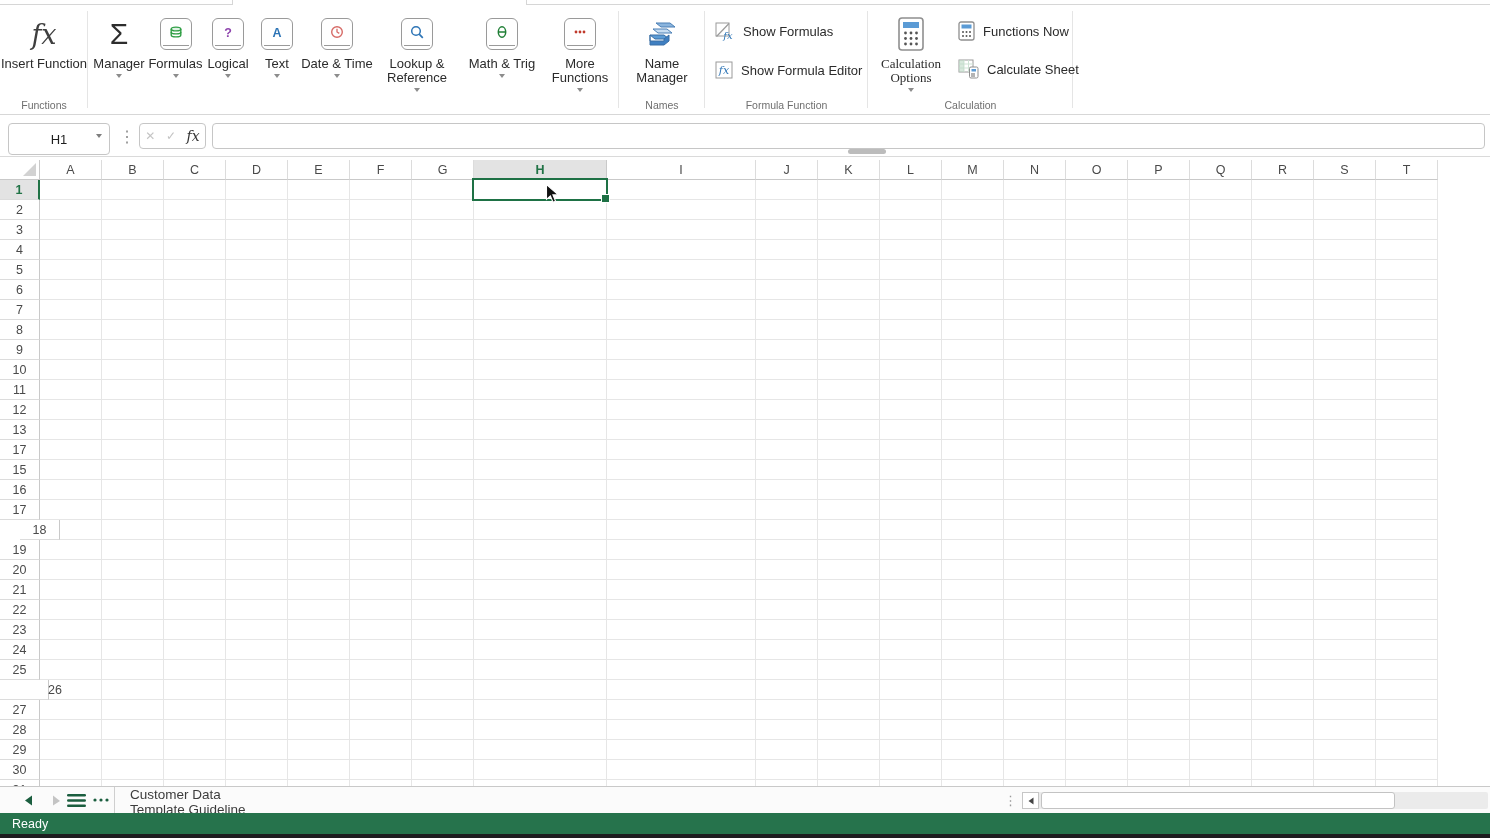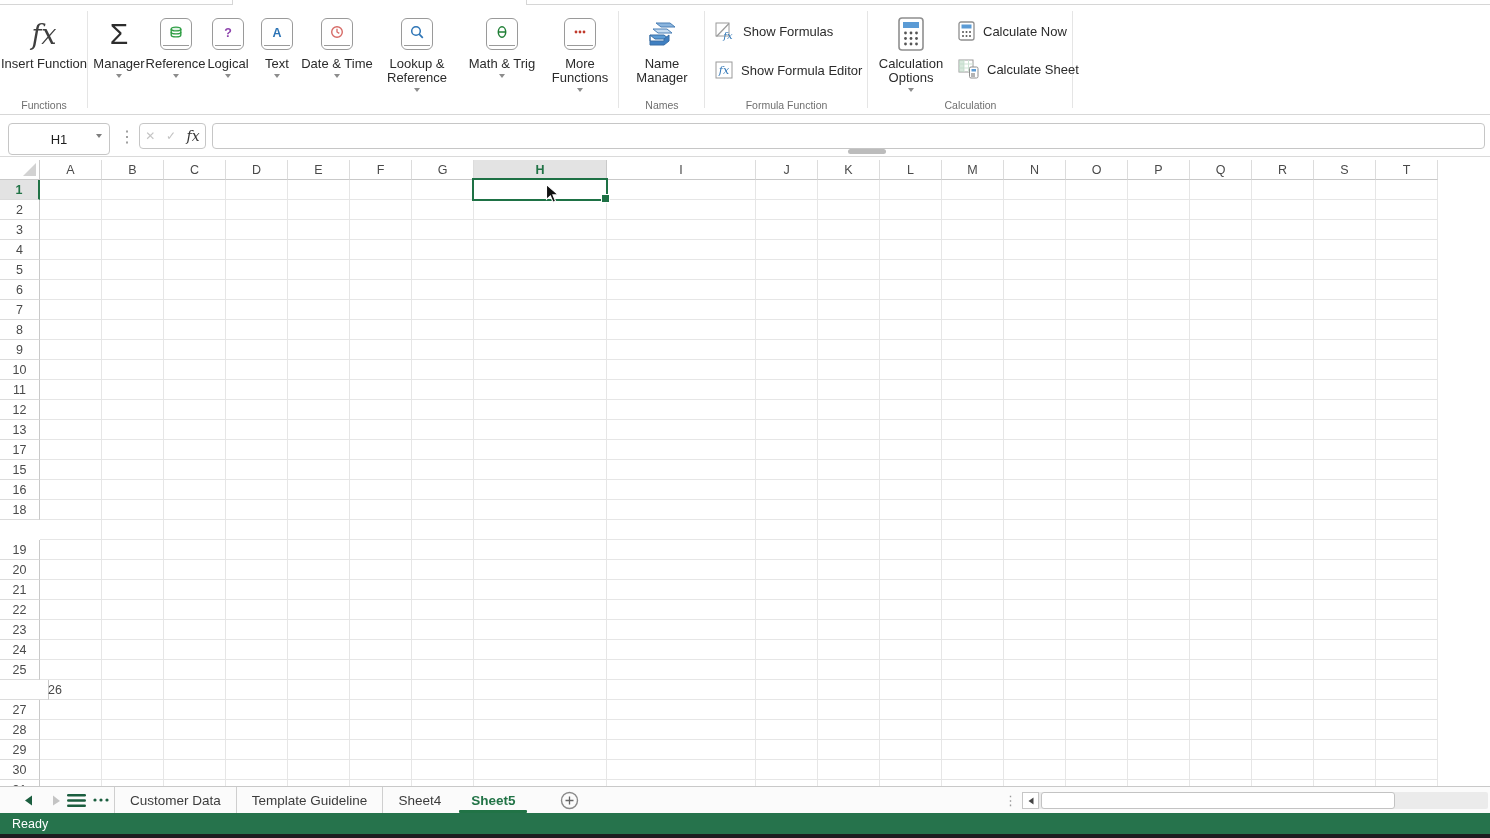--- a/index.html
+++ b/index.html
@@ -276,7 +276,7 @@
               </g>
             </svg>
           </span>
-          <span>Calculate Now</span>
+          <span>Functions Now</span>
         </div>
         <div class="row-btn" style="top: 54px; left: 90px;">
           <span class="icon-sm">

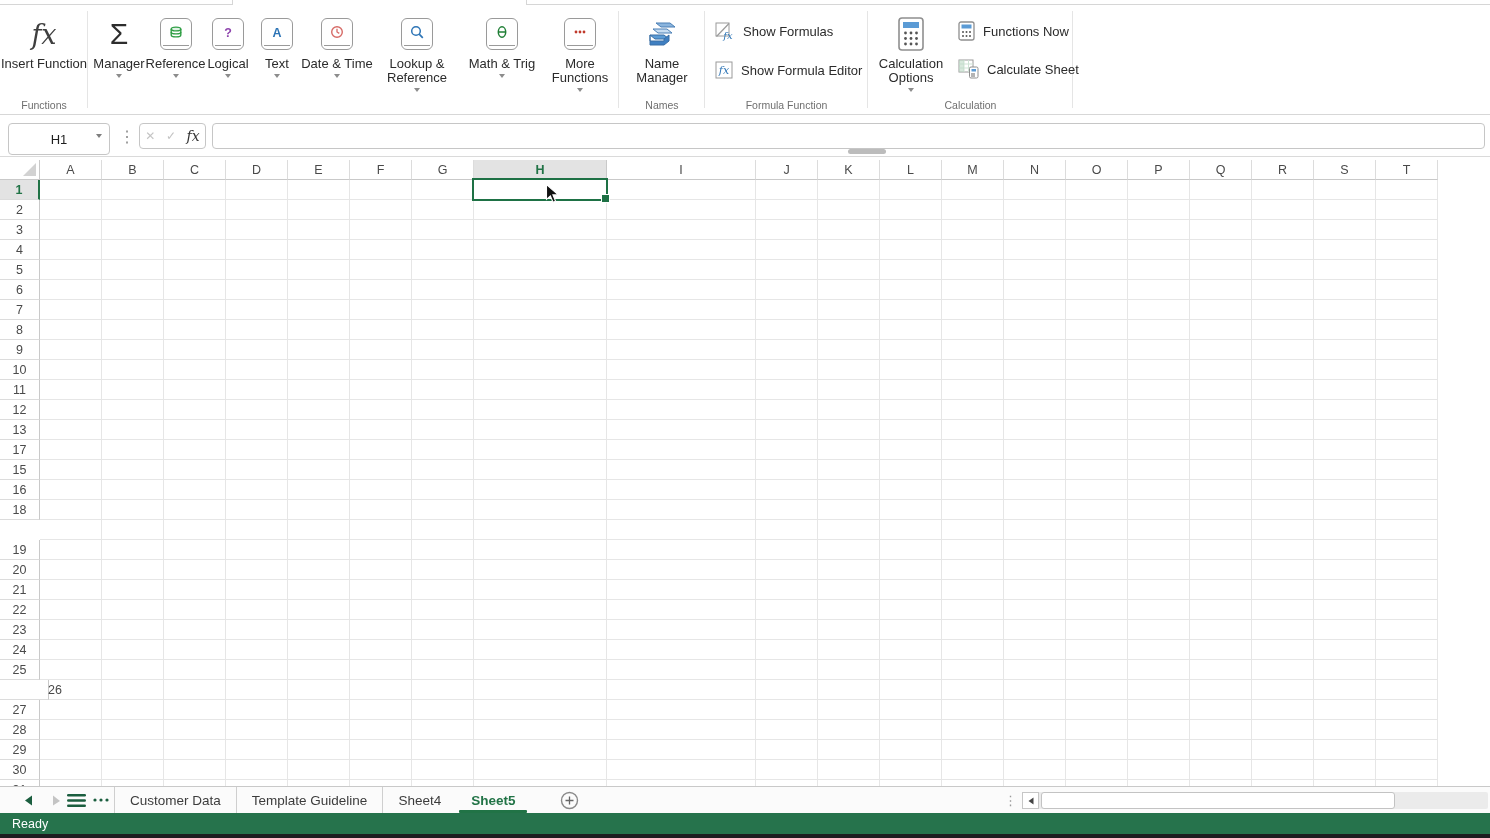--- a/index.html
+++ b/index.html
@@ -119,7 +119,7 @@
                 </svg>
               </span>
             </div>
-            <div class="big-label">Reference</div>
+            <div class="big-label">Formulas</div>
             <div class="caret"></div>
           </div>
           <div class="big-item" style="width: 50px;">

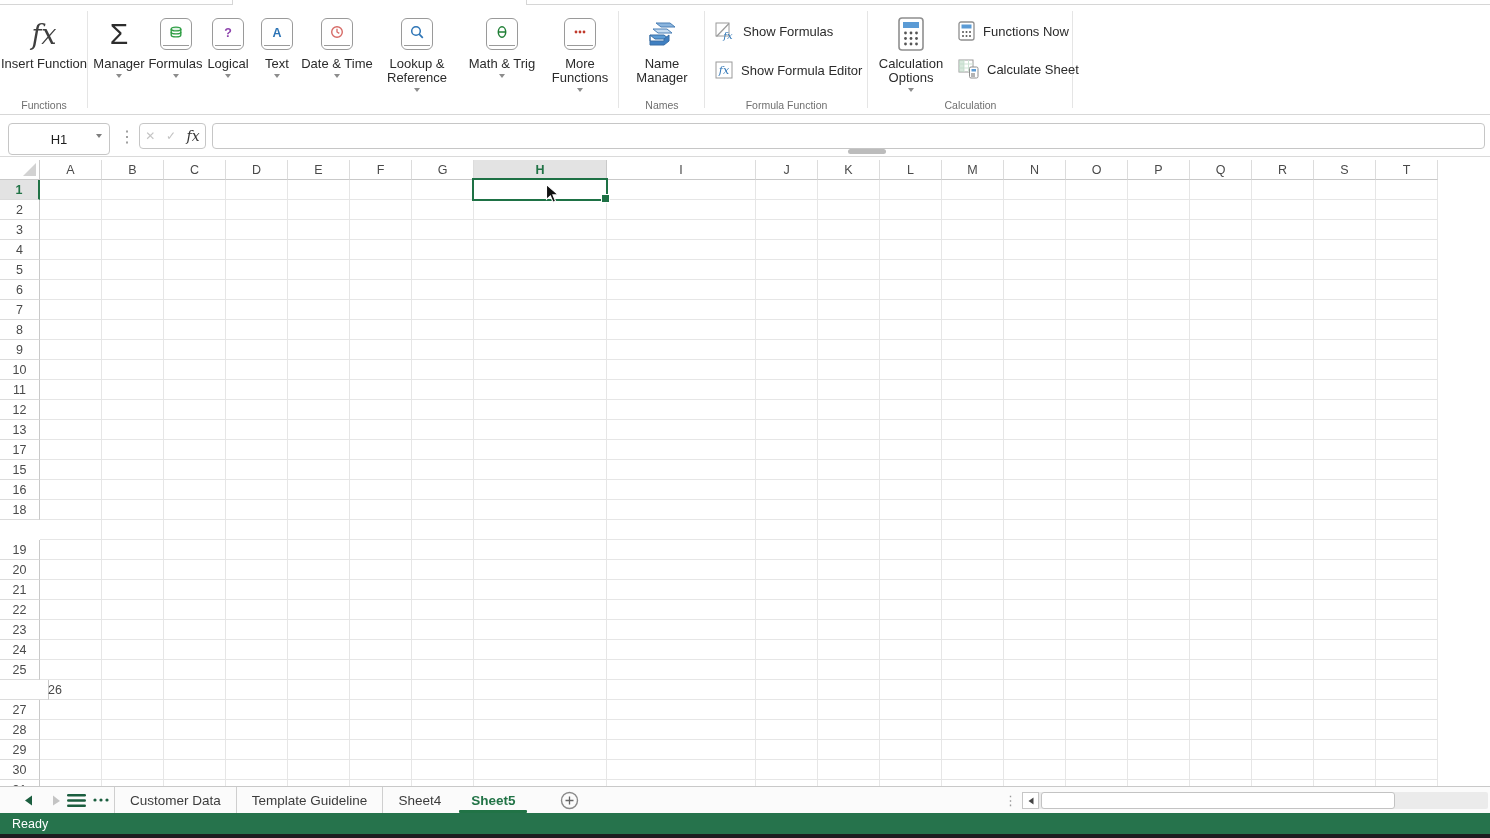--- a/index.html
+++ b/index.html
@@ -239,7 +239,7 @@
         <div class="divider"></div>
         <div class="group-label">Calculation</div>
         <div style="position: absolute; left: 0px; top: 0px;">
-          <div class="big-item" style="width: 86px;">
+          <div class="big-item" style="width: 86px; font-family: Liberation Serif, serif;">
             <div class="icon-zone">
               <svg width="26" height="34" viewBox="0 0 26 34">
                 <rect x="1" y="1" width="24" height="32" rx="3" fill="#fff" stroke="#8f8f8f" stroke-width="1.6"></rect>

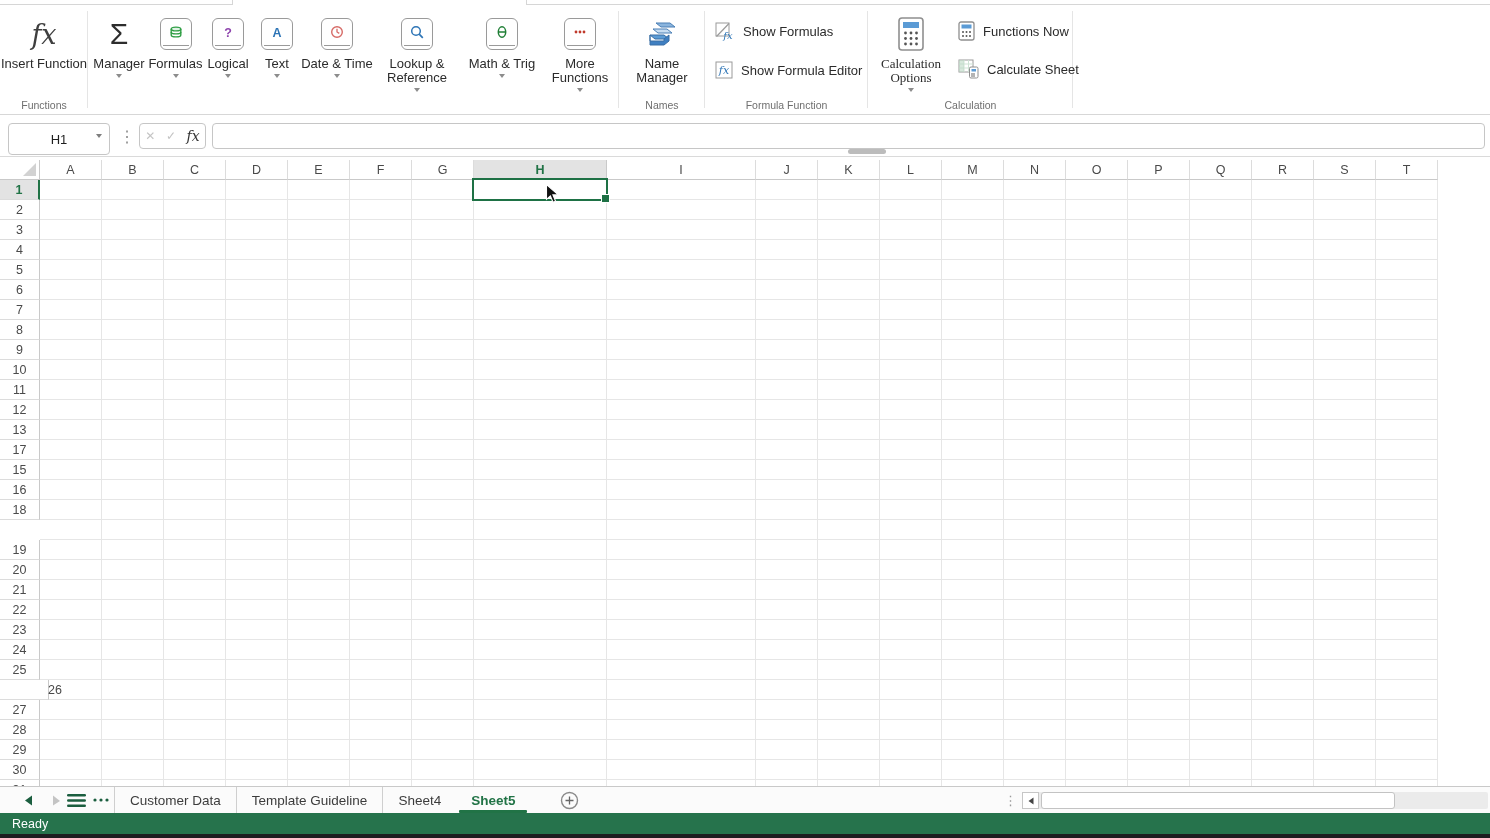--- a/index.html
+++ b/index.html
@@ -376,7 +376,7 @@
       <div class="rowh" style="top: 300px;">15</div>
       <div class="rowh" style="top: 320px;">16</div>
       <div class="rowh" style="top: 340px;">17</div>
-      <div class="rowh" style="top: 340px;">18</div>
+      <div class="rowh" style="top: 360px; margin-left: 20px;">18</div>
       <div class="rowh" style="top: 380px;">19</div>
       <div class="rowh" style="top: 400px;">20</div>
       <div class="rowh" style="top: 420px;">21</div>

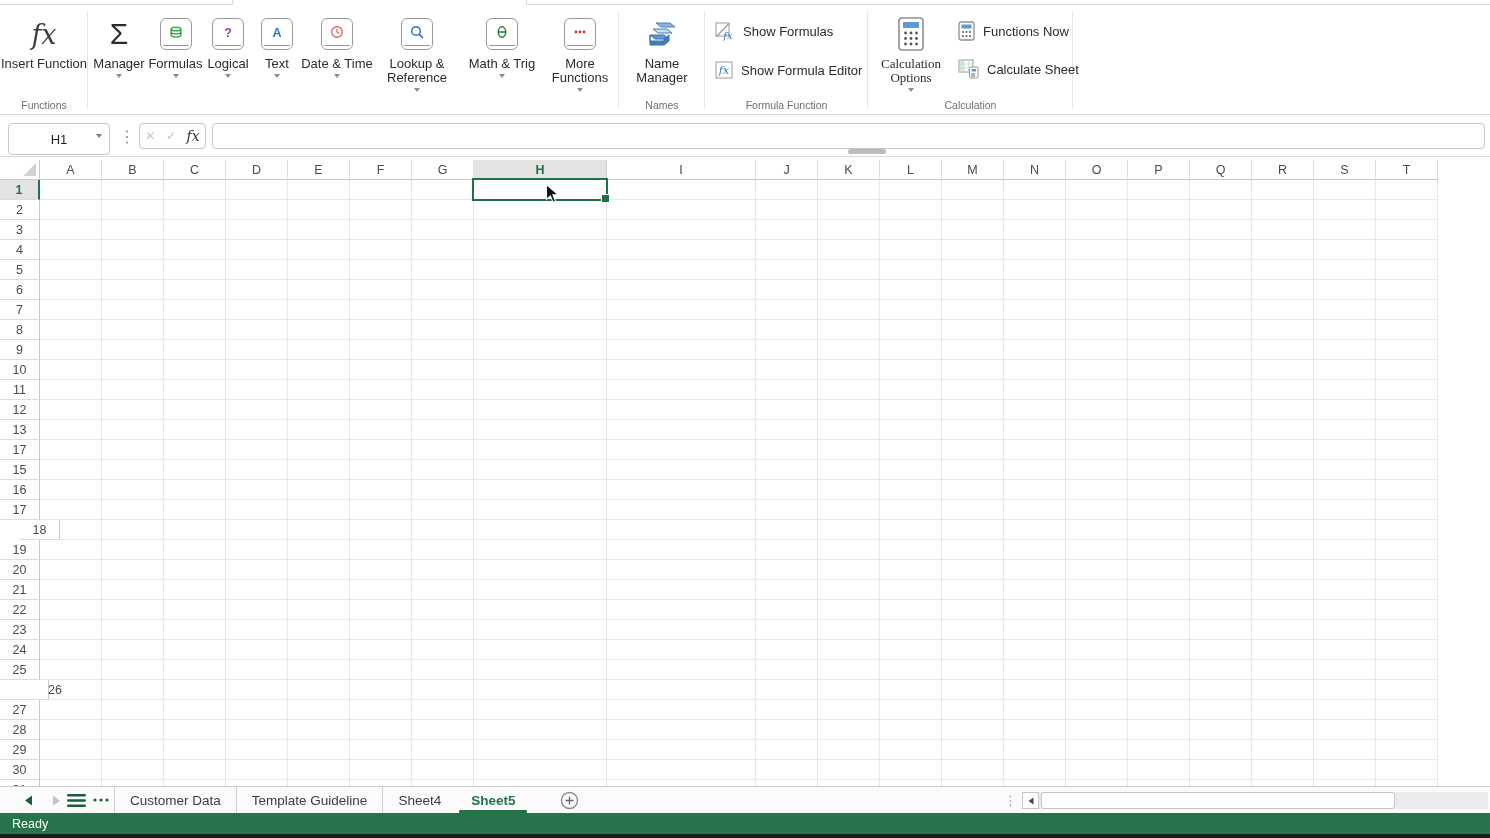--- a/index.html
+++ b/index.html
@@ -59,7 +59,7 @@
   
   .sheetbar{position:absolute;top:786px;left:0;right:0;height:27px;background:#fbfbfb;border-top:1px solid #c9c9c9;box-sizing:border-box;}
   .nav-ic{position:absolute;top:0;height:26px;display:flex;align-items:center;justify-content:center;}
-  .tabs{position:absolute;left:114px;top:0;height:26px;display:flex;align-items:stretch;}
+  .tabs{position:absolute;left:114px;top:0;height:26px;display:flex;align-items:stretch;flex-direction:column;}
   .sheet-tab{position:relative;display:flex;align-items:center;padding:0 15px;font-size:13.5px;color:#3c3c3c;border-left:1px solid #cfcfcf;white-space:nowrap;}
   .sheet-tab.active{font-weight:bold;color:#217346;border-left:none;}
   .tab-underline{position:absolute;left:3px;right:3px;bottom:0;height:3.5px;background:#217346;border-radius:1px;}

